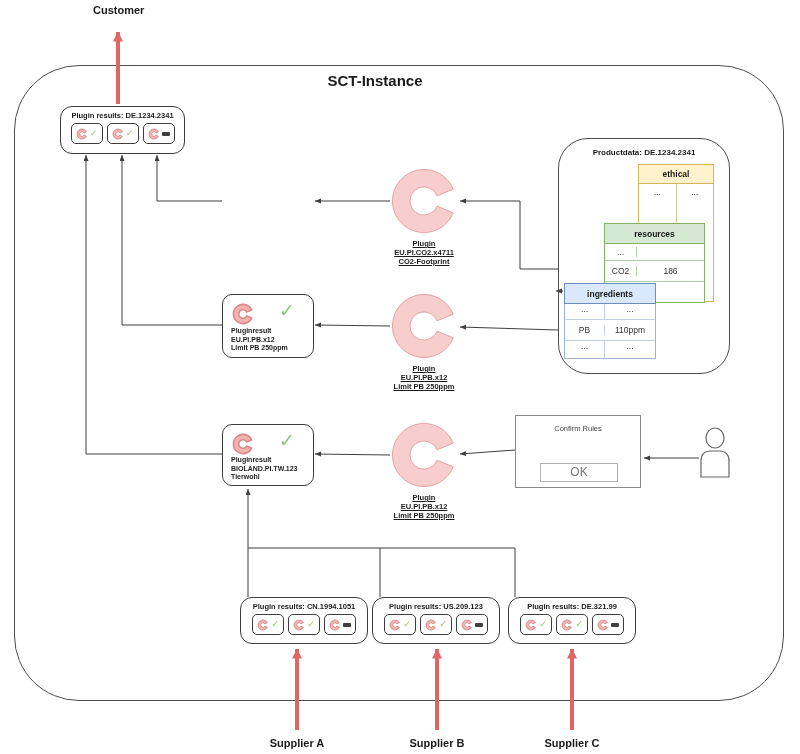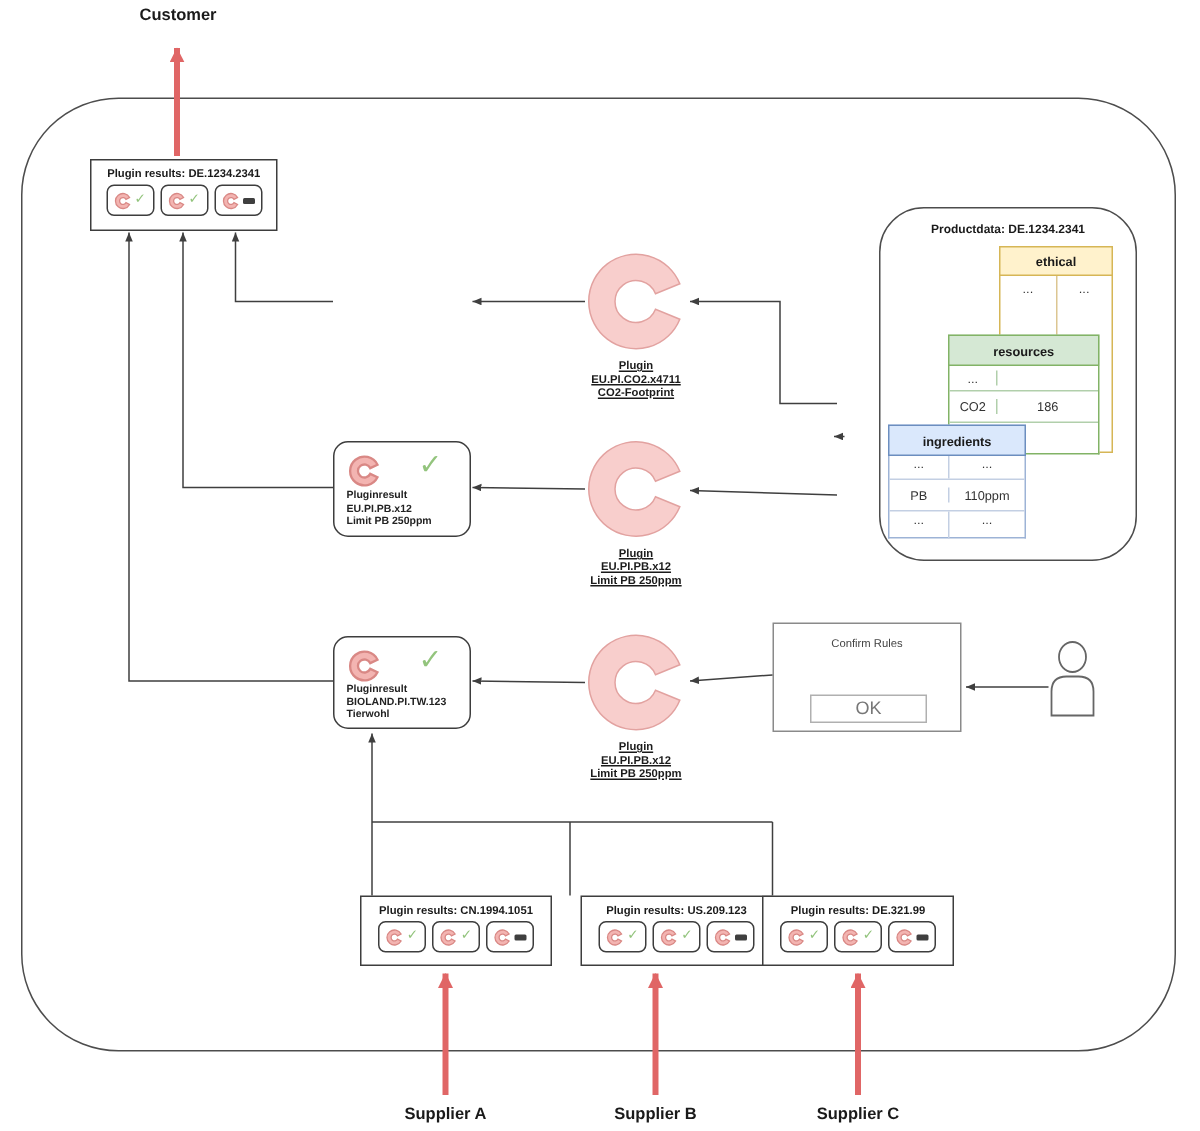--- a/index.html
+++ b/index.html
@@ -97,6 +97,7 @@
 <div class="stage">
 
   <div class="frame"></div>
+  <div class="sct-title">SCT-Instance</div>
 
   <div class="toplabel" style="left:93px;top:4px;">Customer</div>
 

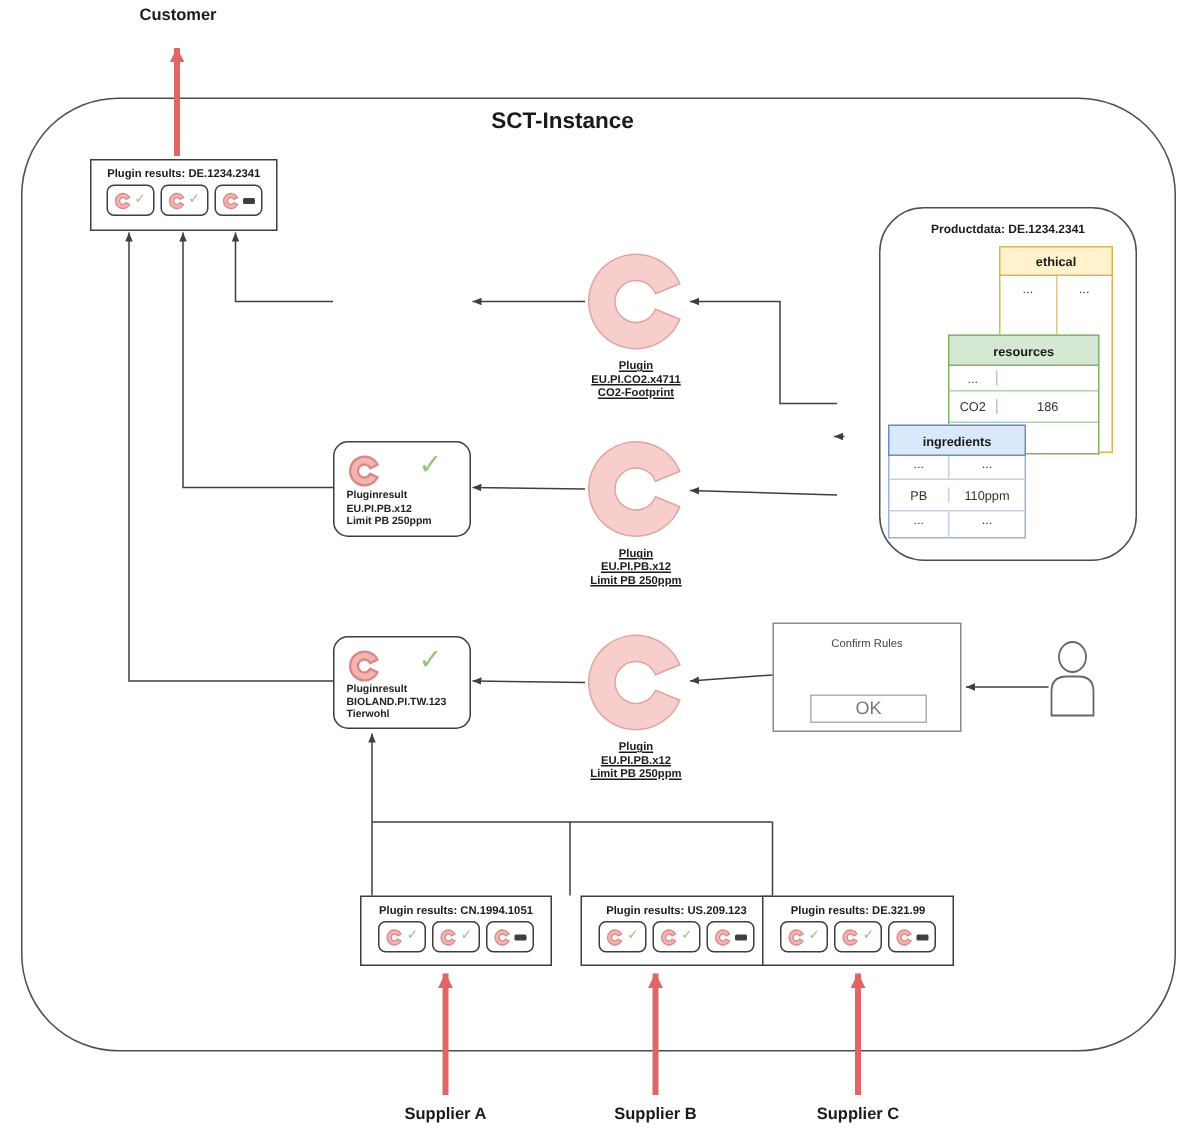--- a/index.html
+++ b/index.html
@@ -20,7 +20,7 @@
   
   .node{position:absolute;background:#fff;border:1px solid #3d3d3d;z-index:4;}
   .rb10{border-radius:10px;}
-  .rb8{border-radius:0;}
+  .rb8{border-radius:12px;}
   
   .ctitle{font-size:7.5px;font-weight:bold;text-align:center;margin-top:4px;white-space:nowrap;}
   .slots{display:flex;justify-content:center;gap:4px;margin-top:3px;}

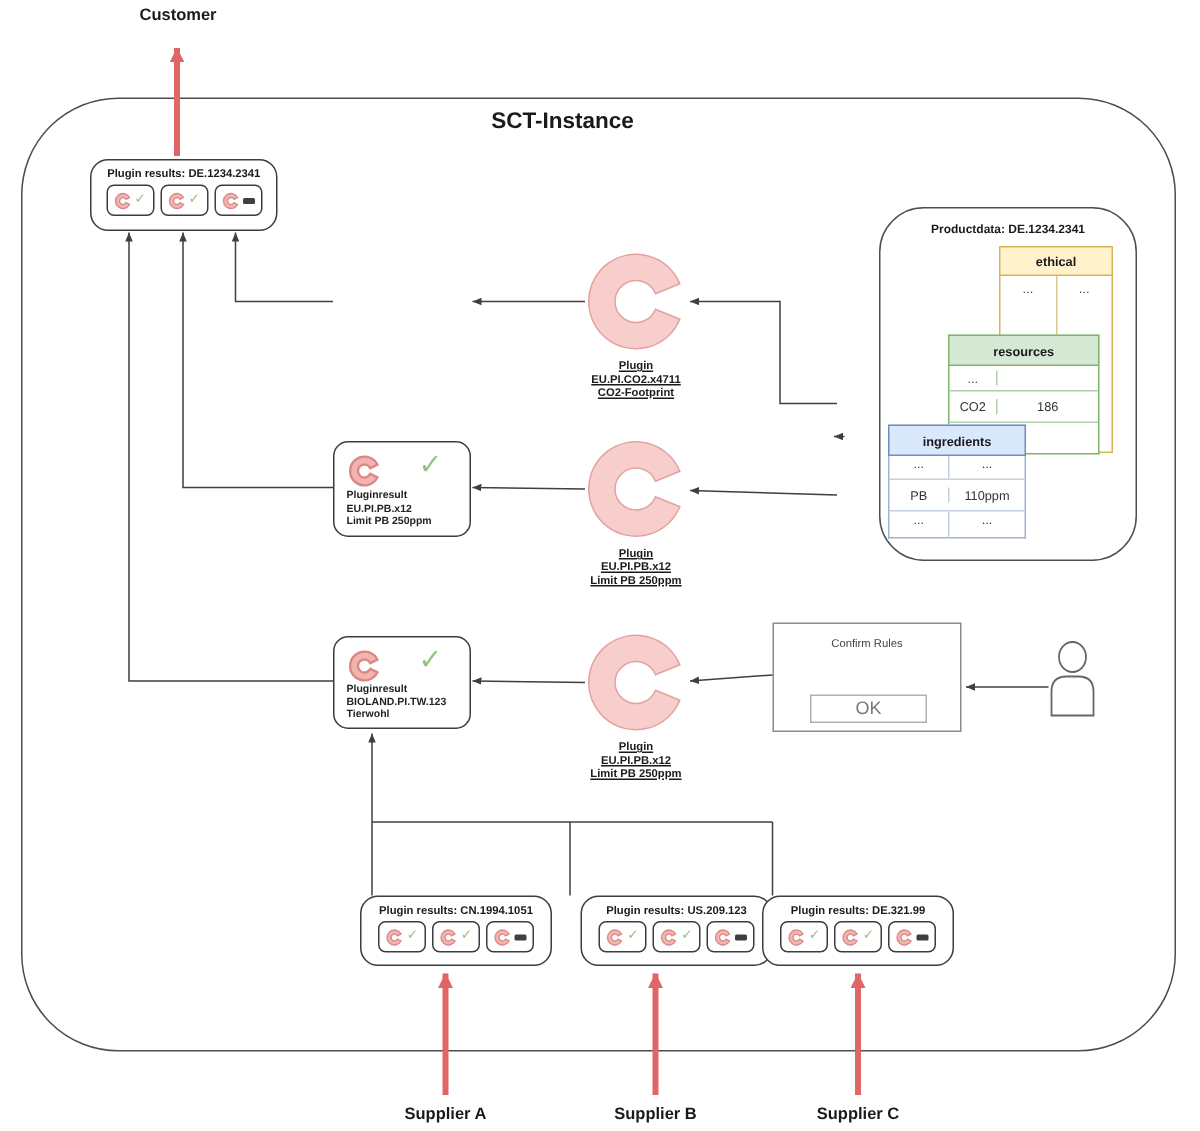--- a/index.html
+++ b/index.html
@@ -43,7 +43,7 @@
           font-weight:bold;line-height:9px;z-index:4;text-decoration:underline;}
   
   .pd{position:absolute;left:558px;top:138px;width:170px;height:234px;background:#fff;
-      border:1.6px solid var(--border);border-radius:30px;z-index:4;margin-left:28px;}
+      border:1.6px solid var(--border);border-radius:30px;z-index:4;}
   .pd-title{position:absolute;left:0;top:9px;width:100%;text-align:center;
             font-size:8px;font-weight:bold;}
   .tbl{position:absolute;box-sizing:border-box;}

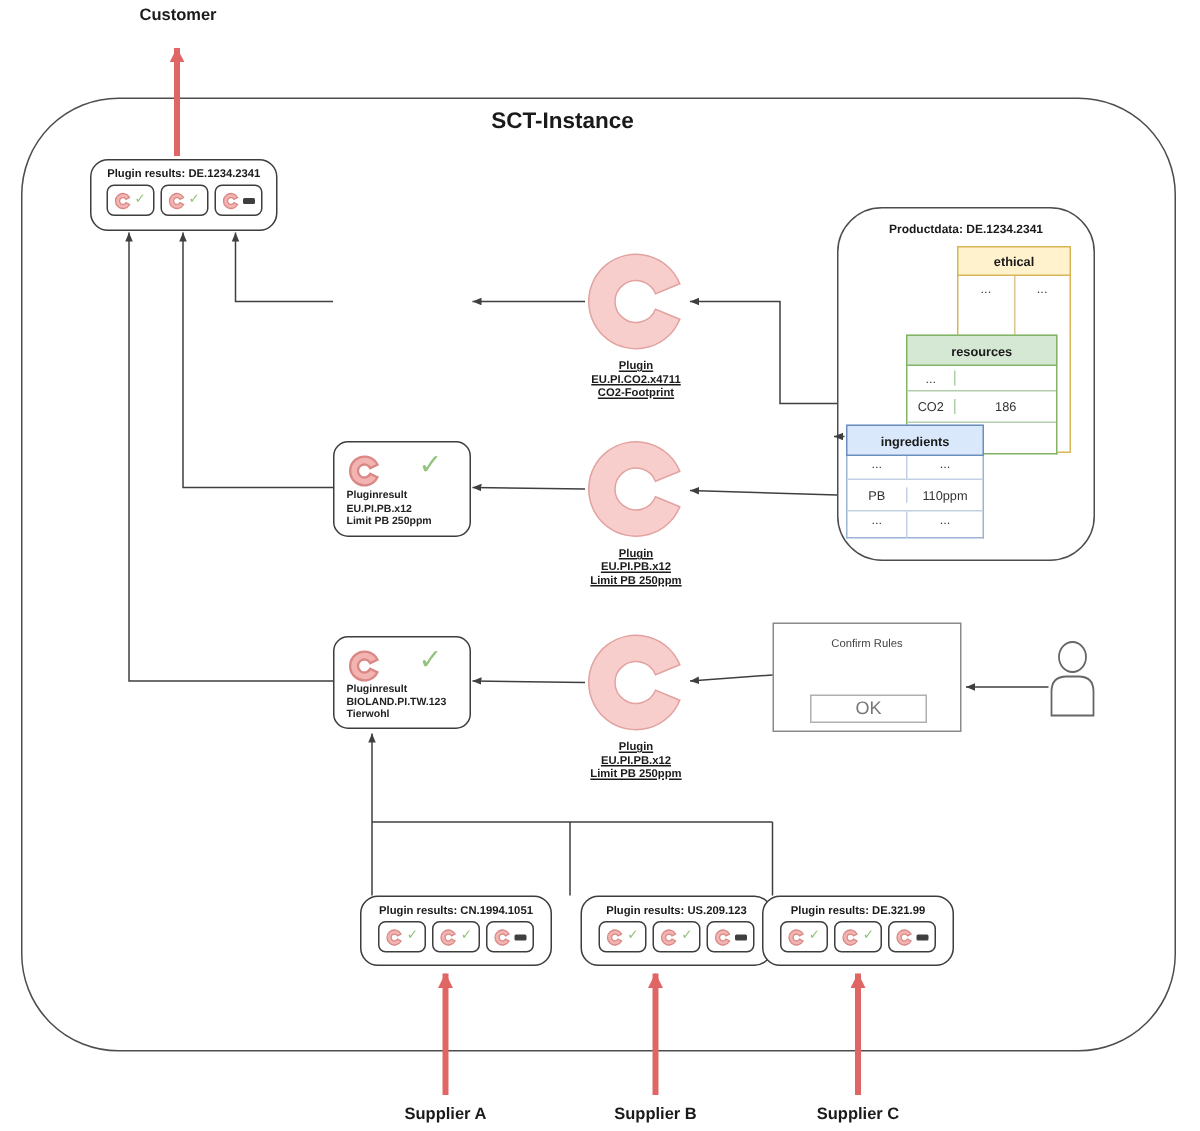--- a/index.html
+++ b/index.html
@@ -295,7 +295,7 @@
     </div>
   </div>
 
-  <div class="node rb8" style="left:387px;top:597px;width:126px;height:45px;">
+  <div class="node rb8" style="left:372px;top:597px;width:126px;height:45px;">
     <div class="ctitle">Plugin results: US.209.123</div>
     <div class="slots">
       <div class="slot">

